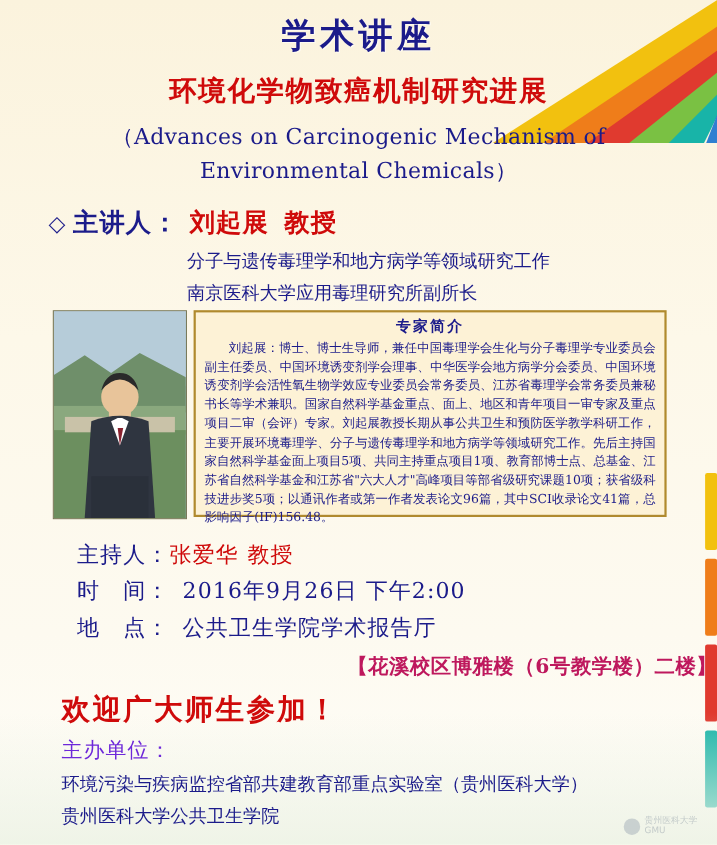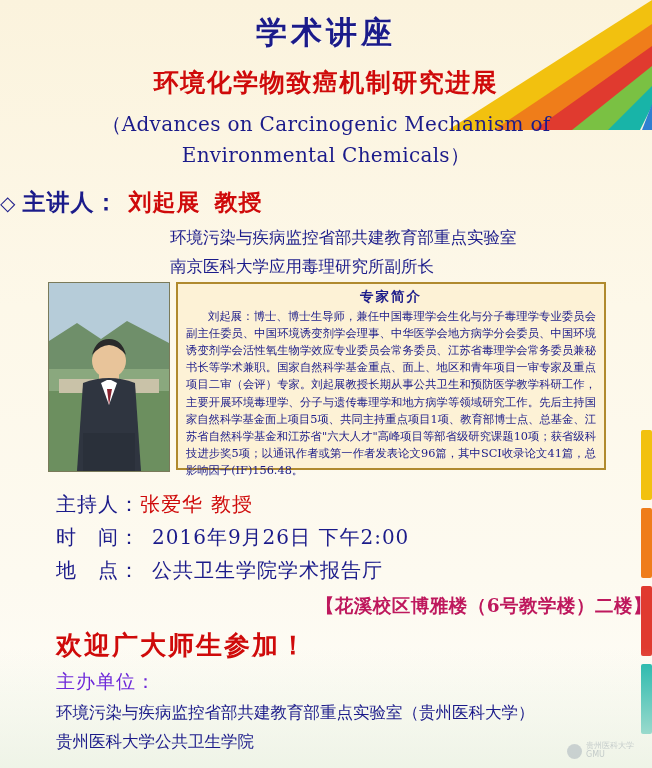--- a/index.html
+++ b/index.html
@@ -104,6 +104,7 @@
   
   .speaker-line {
     margin-top: 16px;
+    padding-left: 44px;
     font-family: "DejaVu Serif", serif;
     font-size: 23px;
     color: #1b1b8a;

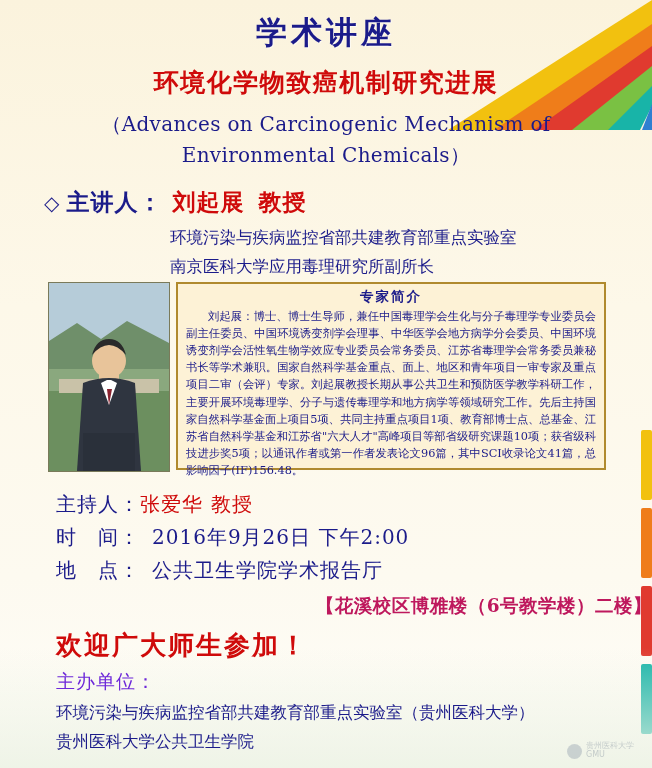--- a/index.html
+++ b/index.html
@@ -296,7 +296,7 @@
     </div>
 
     <div class="affil">
-      <div>环境污染与疾病监控省部共建教育部重点实验室</div>
+      <div>分子与遗传毒理学和地方病学等领域研究工作</div>
       <div>南京医科大学应用毒理研究所副所长</div>
     </div>
 

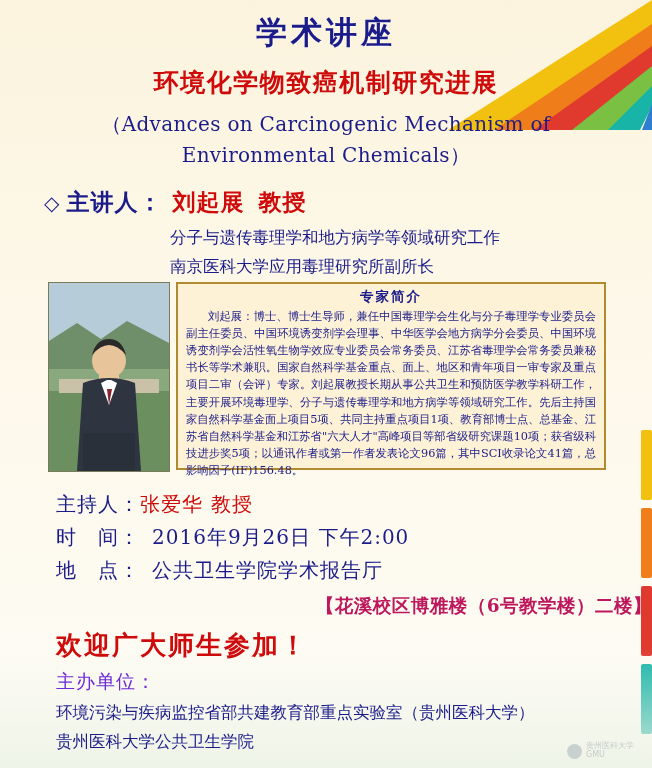--- a/index.html
+++ b/index.html
@@ -182,7 +182,7 @@
   
   .details {
     margin-top: 14px;
-    padding-left: 56px;
+    padding-left: 70px;
     font-family: "DejaVu Serif", serif;
     font-size: 20px;
     color: #1b1b8a;

